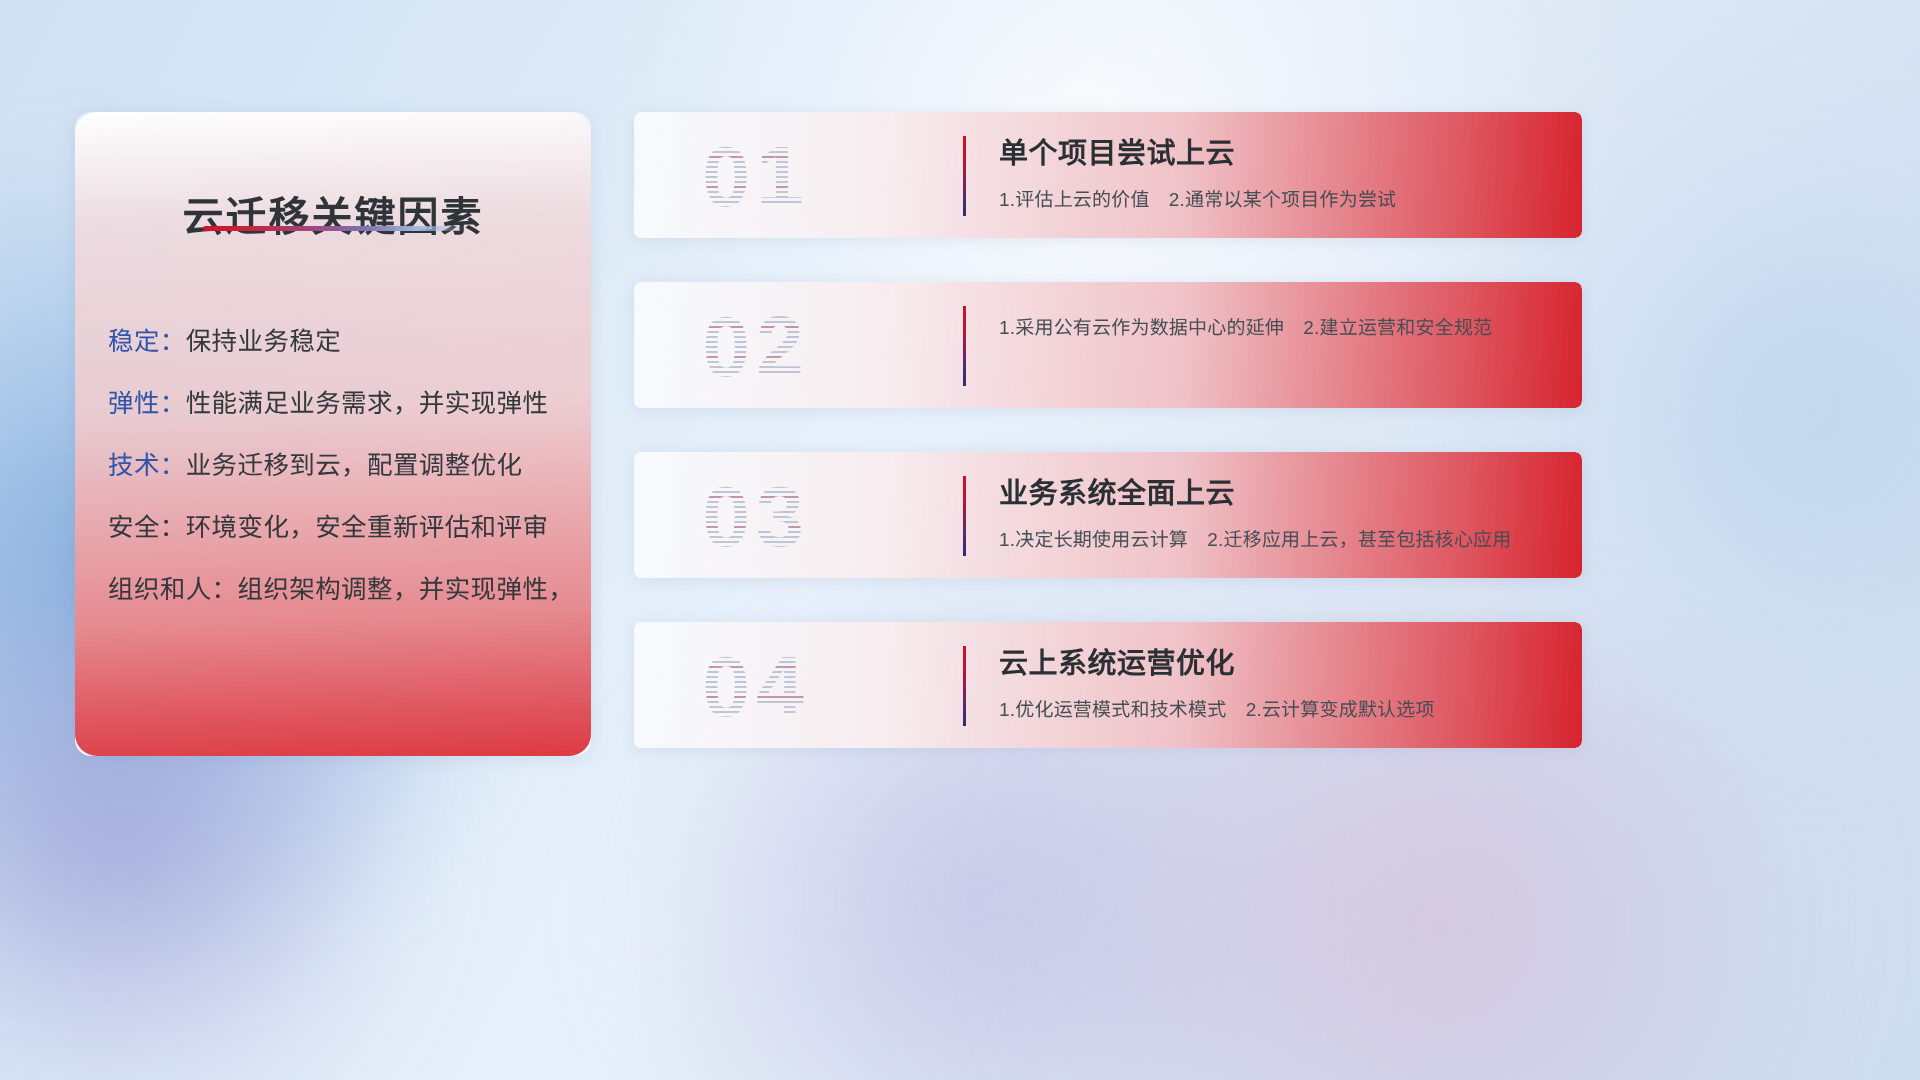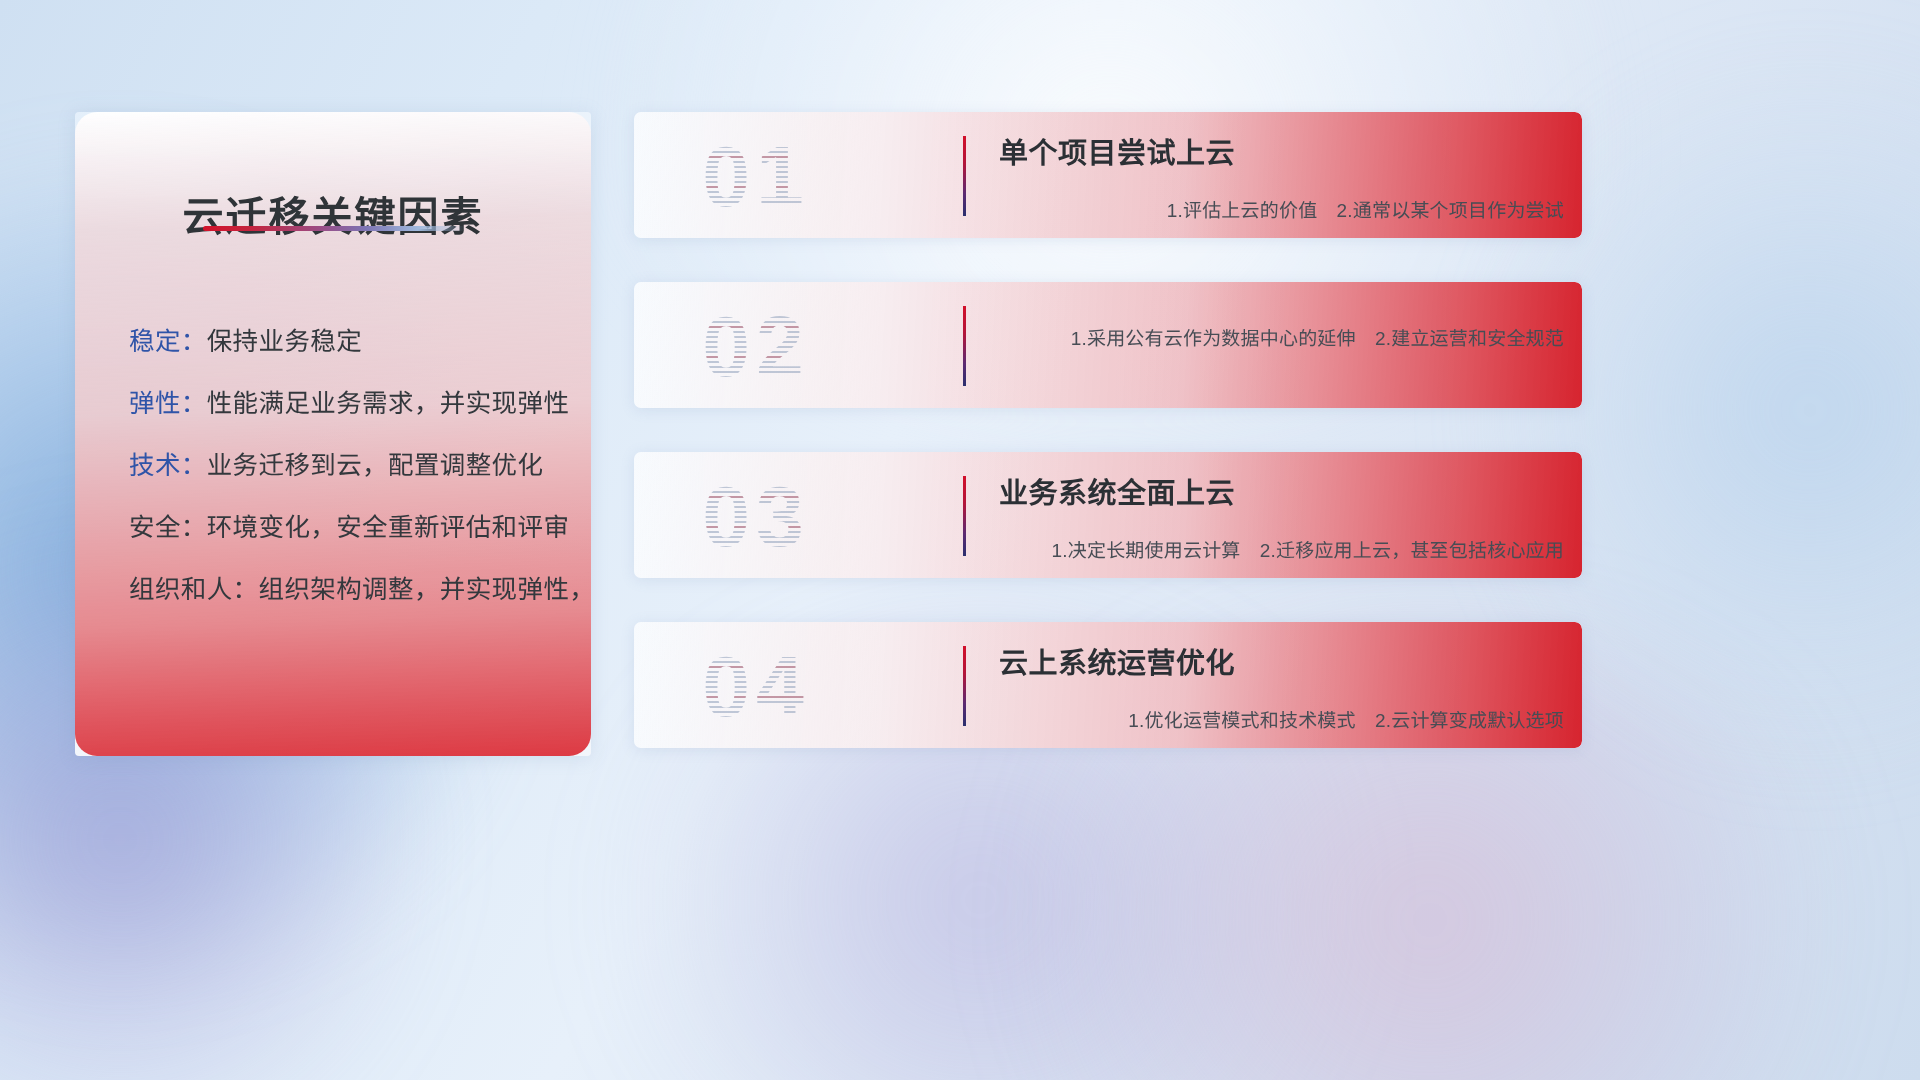--- a/index.html
+++ b/index.html
@@ -60,7 +60,7 @@
     top: 112px;
     width: 516px;
     height: 644px;
-    border-radius: 4px;
+    border-radius: 16px;
     background: linear-gradient(160deg, rgba(229,240,251,0.95) 0%, rgba(240,246,252,0.95) 38%, rgba(248,250,253,0.96) 62%, rgba(243,246,251,0.95) 100%);
     box-shadow: 0 2px 18px rgba(120,150,190,0.18);
     overflow: hidden;

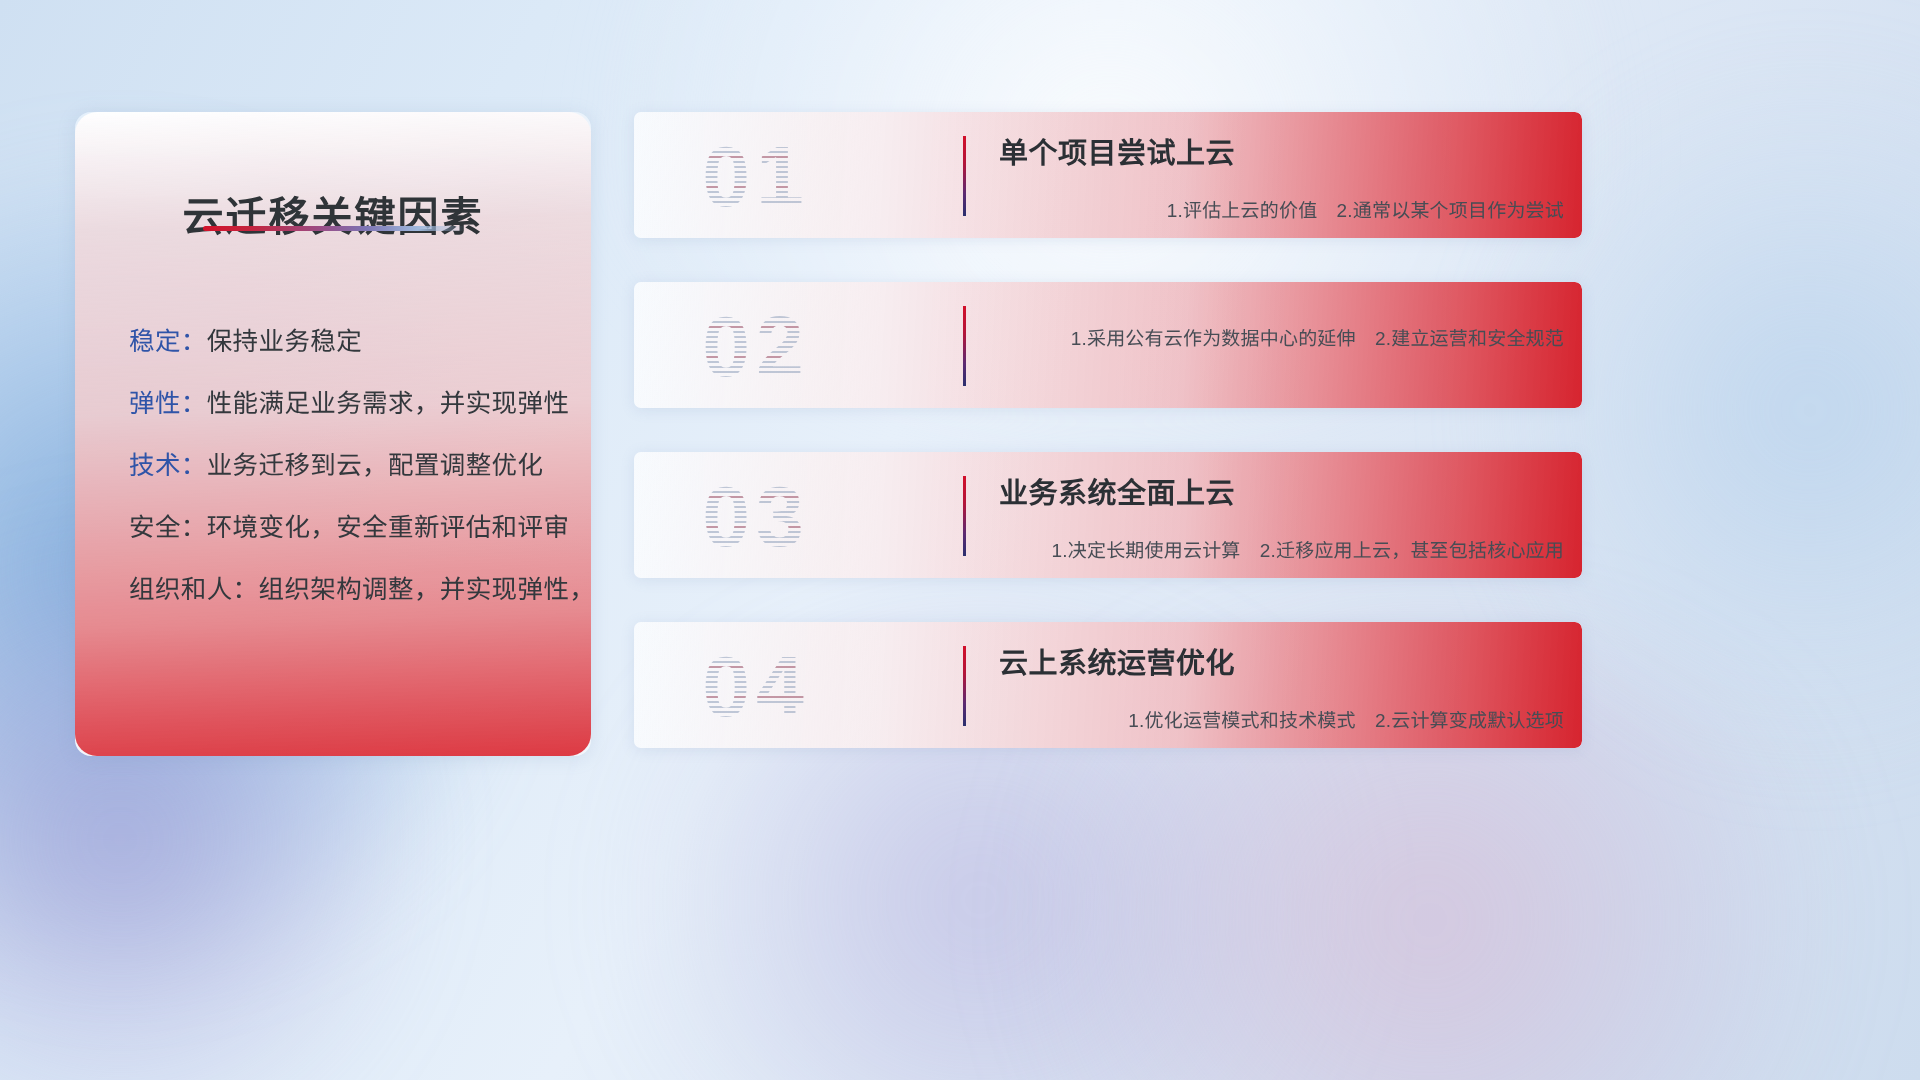--- a/index.html
+++ b/index.html
@@ -220,13 +220,12 @@
     line-height: 42px;
   }
   .card-sub {
-    margin-top: 23px;
+    margin-top: 12px;
     font-size: 19px;
     color: #474d55;
     letter-spacing: 0.2px;
     line-height: 28px;
     white-space: nowrap;
-    text-align: right;
   }
 </style>
 </head>

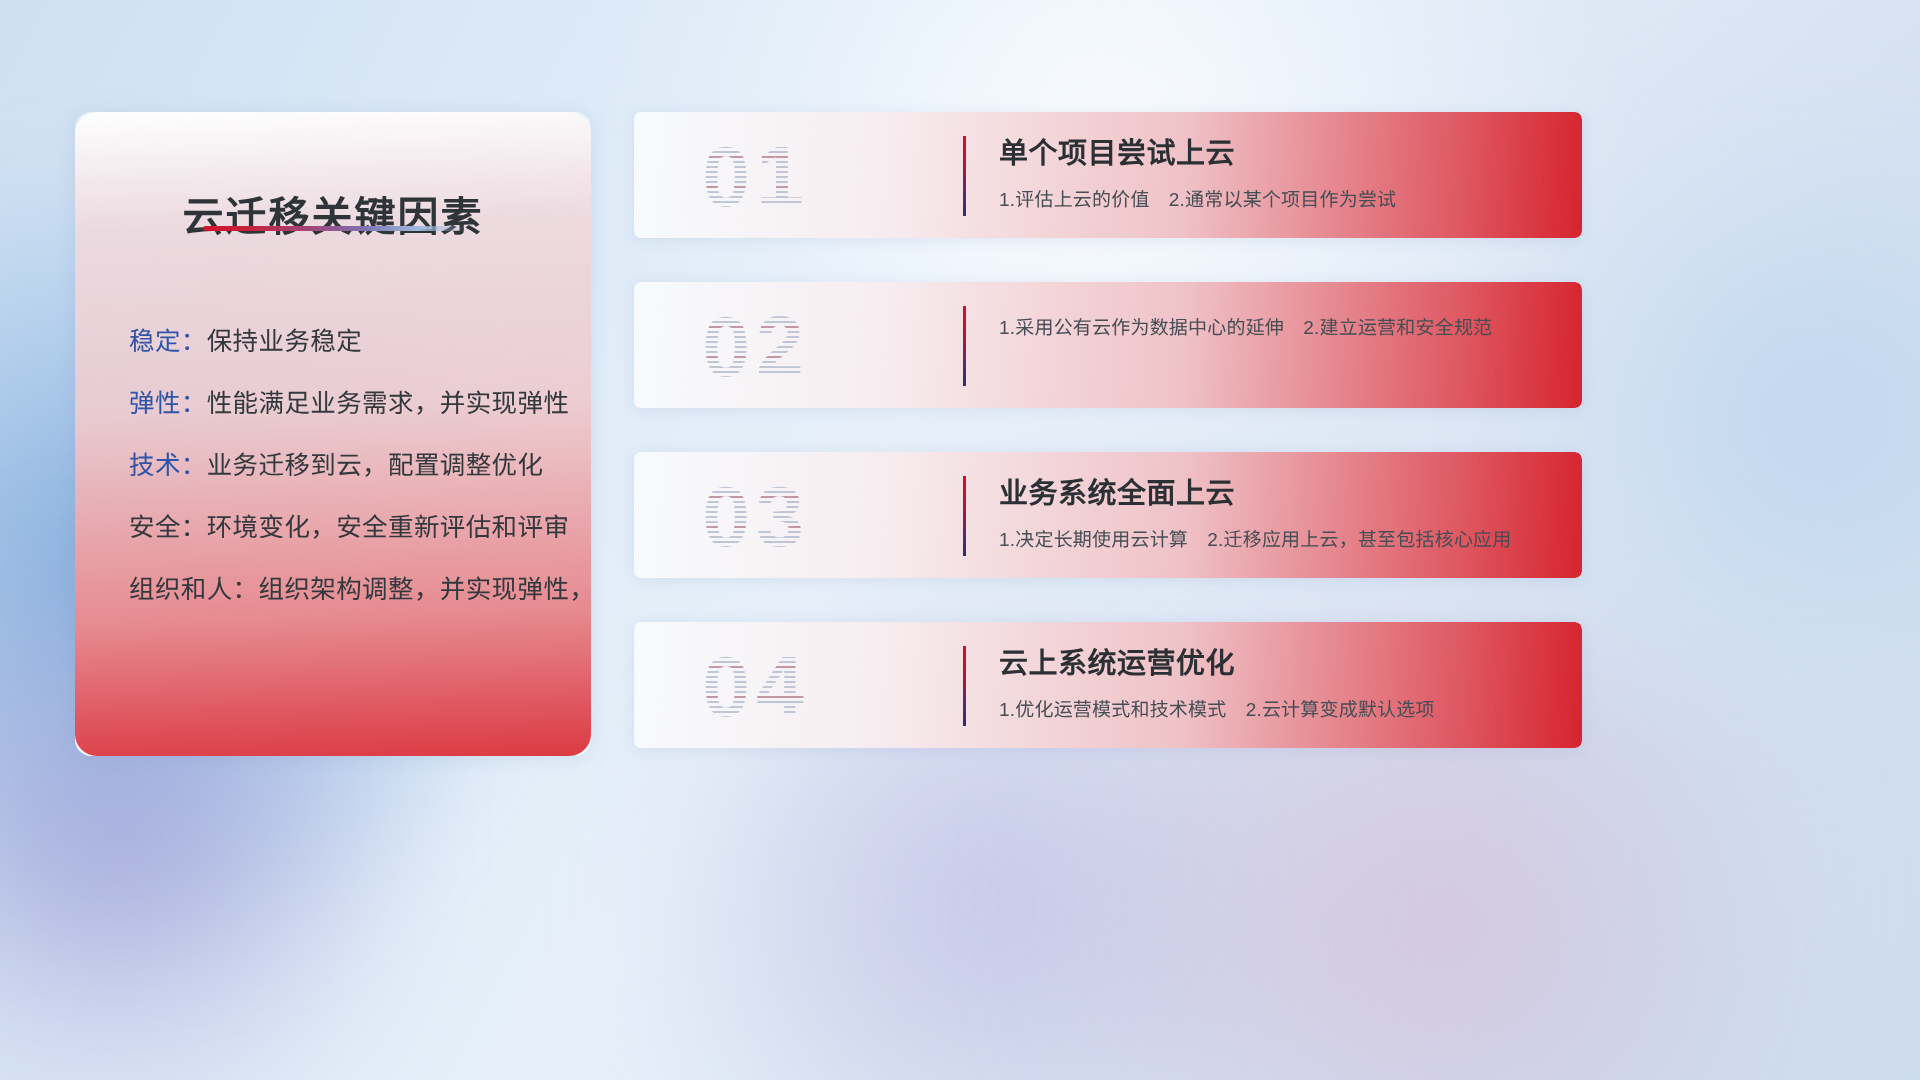--- a/index.html
+++ b/index.html
@@ -105,7 +105,6 @@
     left: 33px;
     top: 198px;
     right: 22px;
-    margin-left: 21px;
   }
   .factor-row {
     font-size: 25.5px;

